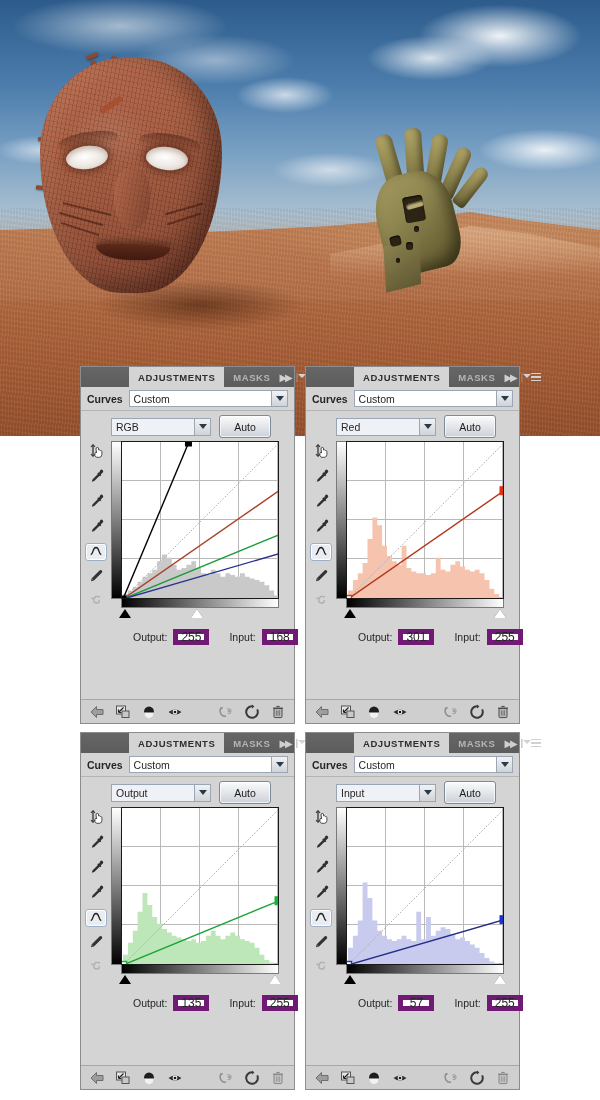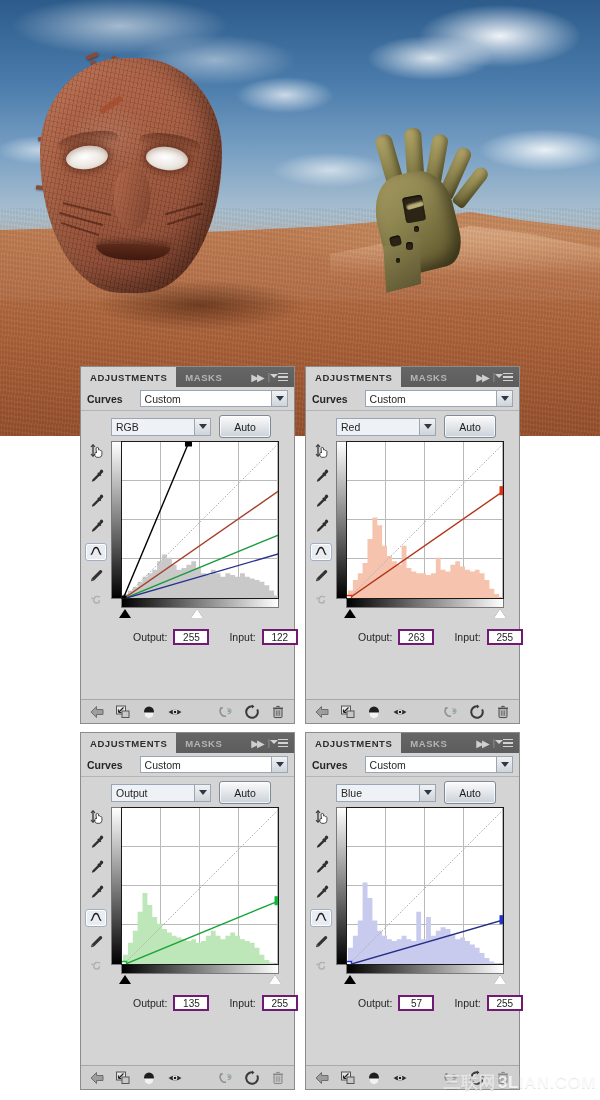--- a/index.html
+++ b/index.html
@@ -161,7 +161,7 @@
     color: #d9d9d9;
   }
   .tab.active {
-    background: #d4d4d4; color: #2e2e2e;
+    background: #d4d4d4; color: #2e2e2e; margin-left: 48px;
   }
   .tab.inactive { color: #b5b5b5; }
   .tabbar-right {

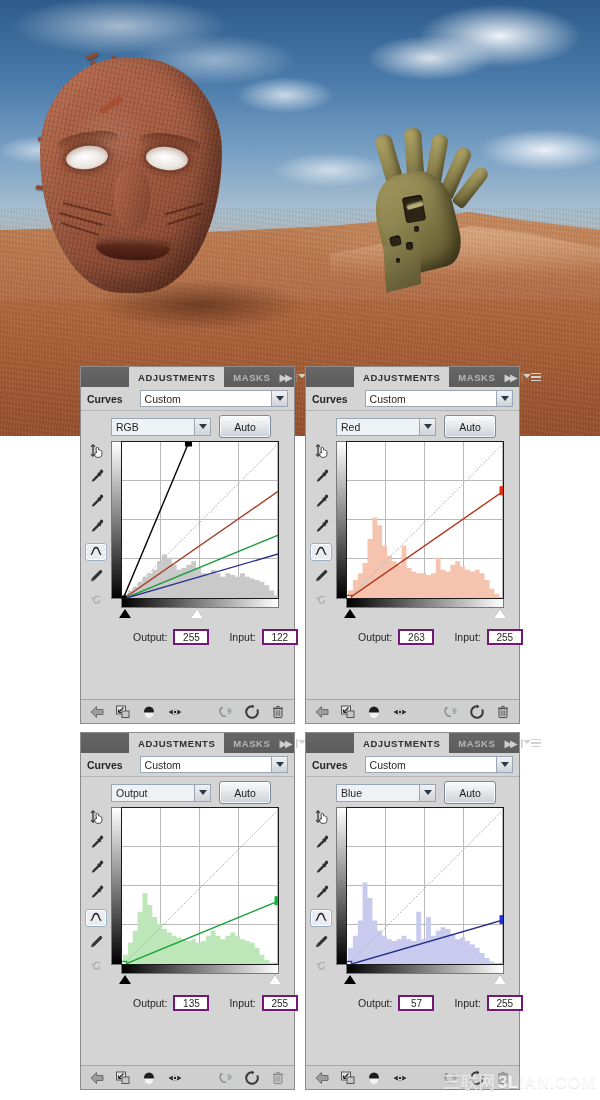--- a/index.html
+++ b/index.html
@@ -187,7 +187,7 @@
 
   .preset-row {
     display: flex; align-items: center; height: 24px;
-    padding: 0 6px; gap: 17px;
+    padding: 0 6px; gap: 6px;
     border-bottom: 1px solid #b4b4b4;
   }
   .preset-label { font-weight: bold; font-size: 10.5px; }

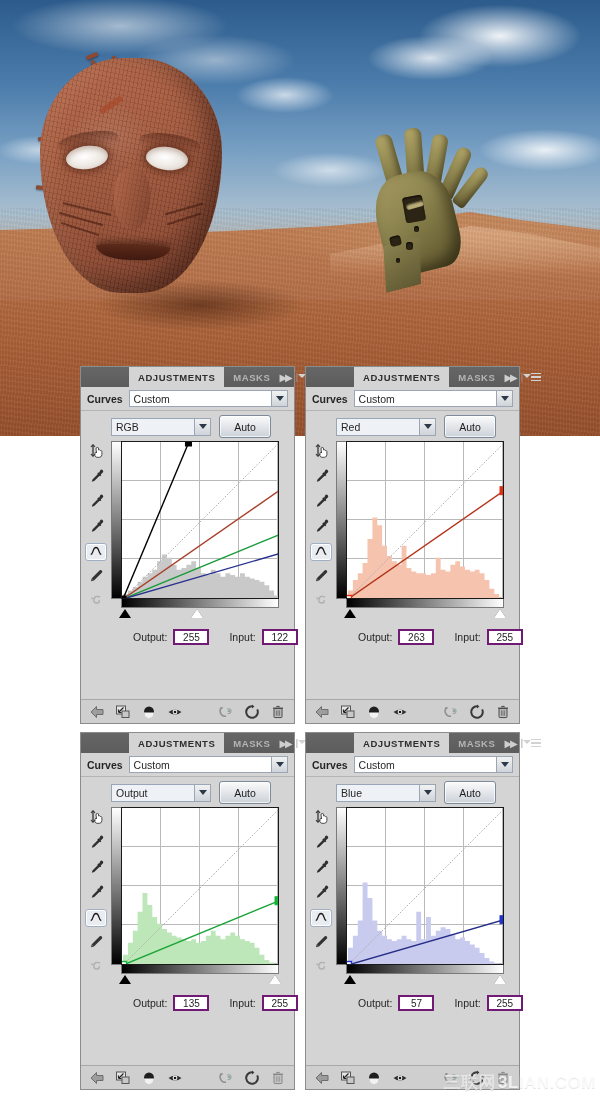--- a/index.html
+++ b/index.html
@@ -275,8 +275,8 @@
     display: flex; align-items: center; gap: 6px; font-size: 10.5px;
   }
   .io-field {
-    width: 36px; height: 16px; background: #fff; border: 2px solid #701a75;
-    display: flex; align-items: center; justify-content: center; font-size: 10px;
+    width: 36px; height: 16px; background: #fff; border: 5px solid #701a75;
+    display: flex; align-items: center; justify-content: center; font-size: 12px;
   }
 
   .footer {

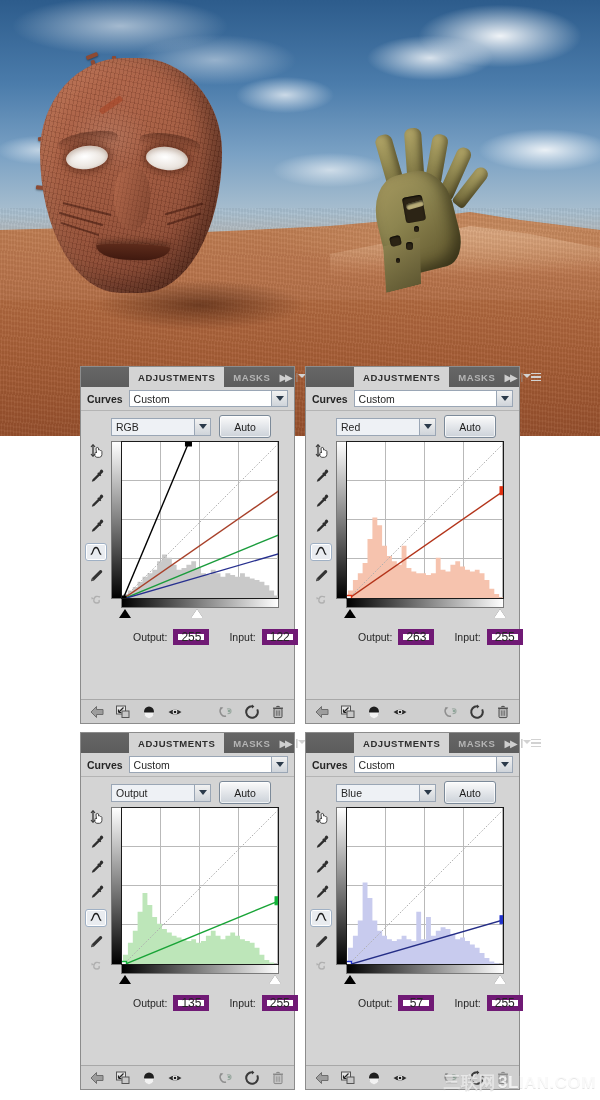--- a/index.html
+++ b/index.html
@@ -449,7 +449,7 @@
             <span class="io-field">255</span>
             <span style="width:8px"></span>
             <span>Input:</span>
-            <span class="io-field">122</span>
+            <span class="io-field">168</span>
           </div>
         </div>
       </div>

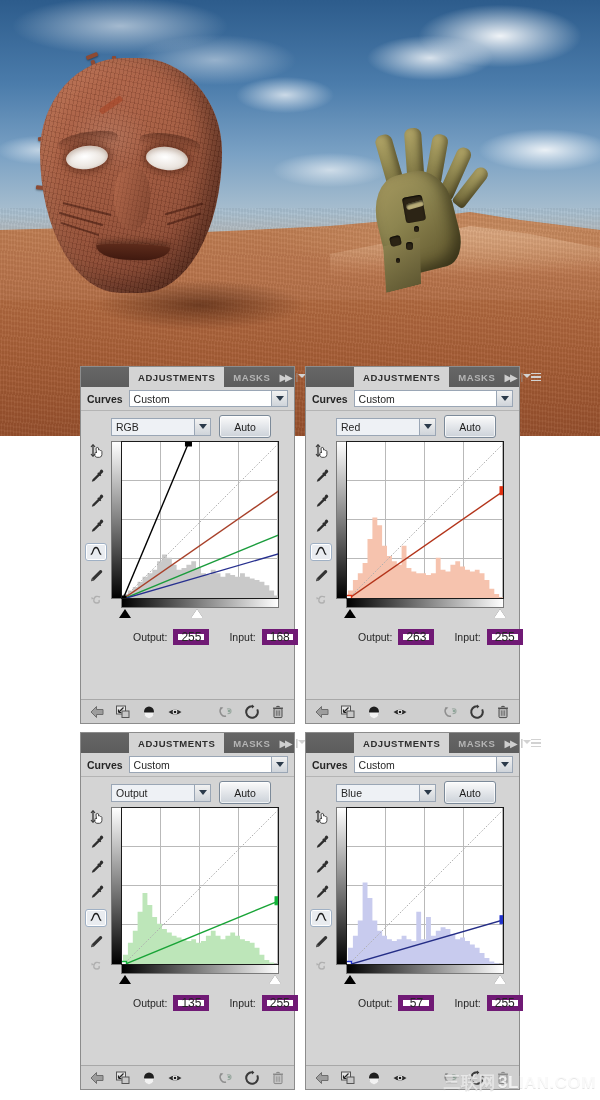--- a/index.html
+++ b/index.html
@@ -597,7 +597,7 @@
           </div>
           <div class="io-row">
             <span>Output:</span>
-            <span class="io-field">263</span>
+            <span class="io-field">301</span>
             <span style="width:8px"></span>
             <span>Input:</span>
             <span class="io-field">255</span>

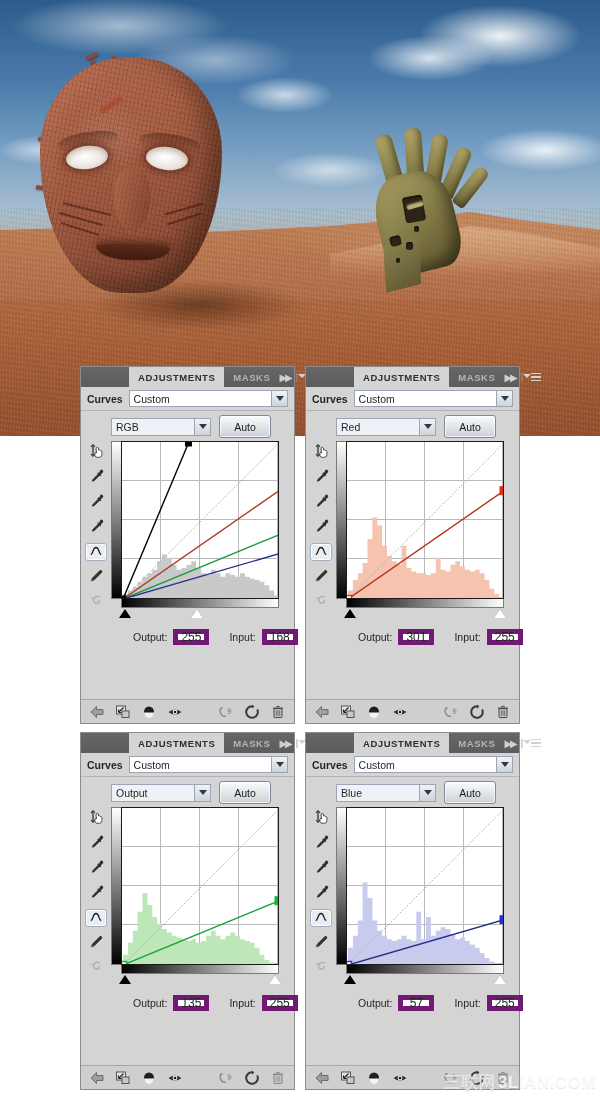--- a/index.html
+++ b/index.html
@@ -831,7 +831,7 @@
       </div>
       <div class="chan-row">
         <div class="combo chan">
-          <span>Blue</span>
+          <span>Input</span>
           <span class="arrow-box">
             <span class="chev"></span>
           </span>

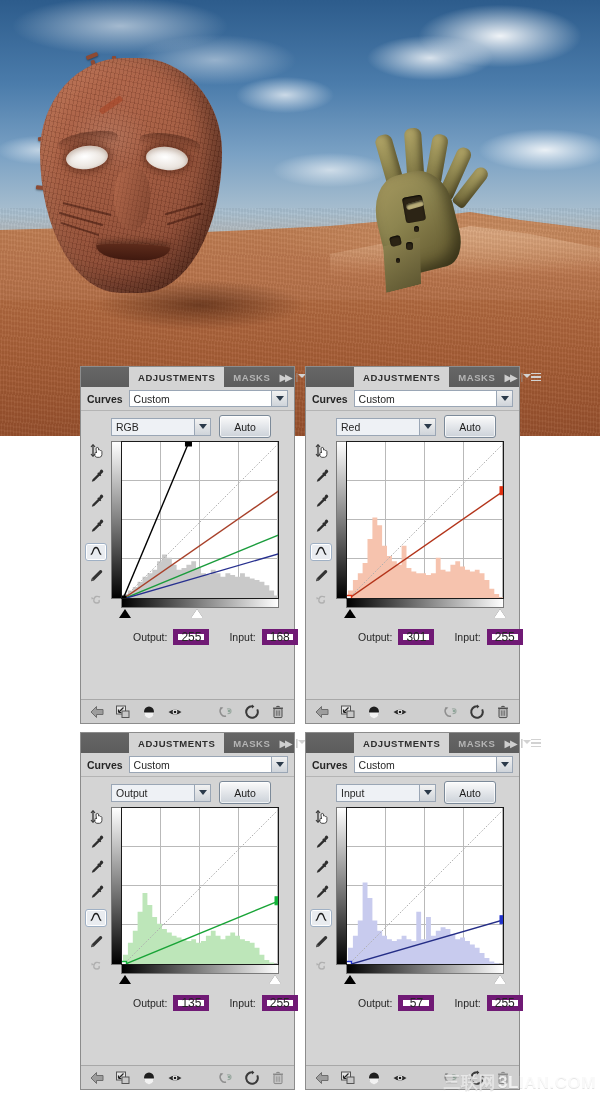--- a/index.html
+++ b/index.html
@@ -958,9 +958,6 @@
       </div>
     </div>
 
-  <div class="watermark">
-    <span class="cn">三联网</span><span>3LIAN.COM</span>
-  </div>
 </div>
 
 </body></html>

